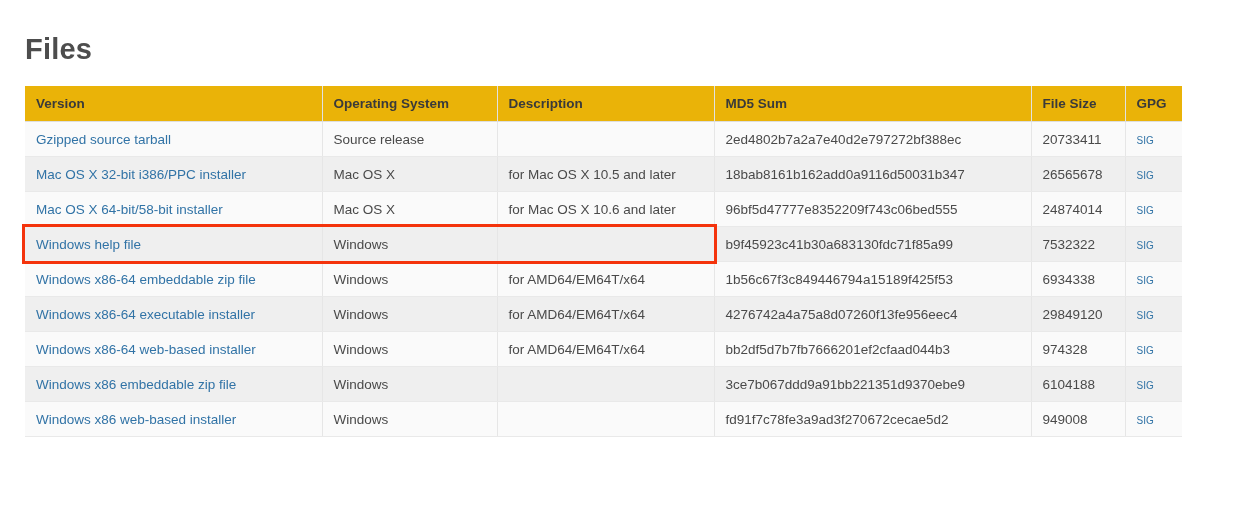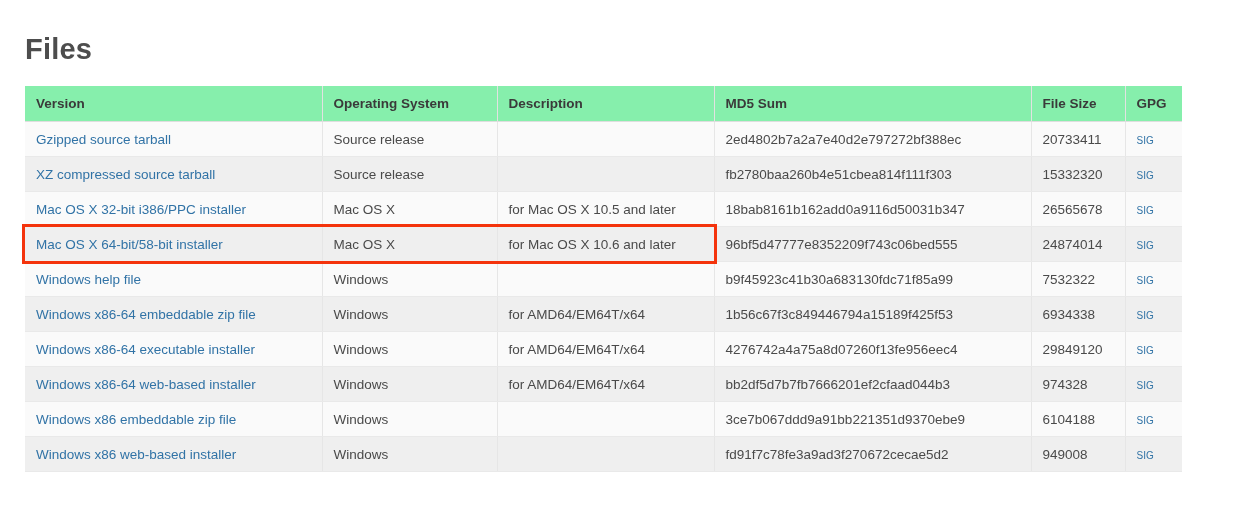--- a/index.html
+++ b/index.html
@@ -51,7 +51,7 @@
   table.files col.c-gpg         { width: 57px;  }
 
   table.files thead th {
-    background: #86efac;
+    background: #eab308;
     color: #3a3a3a;
     font-weight: bold;
     font-size: 13.5px;

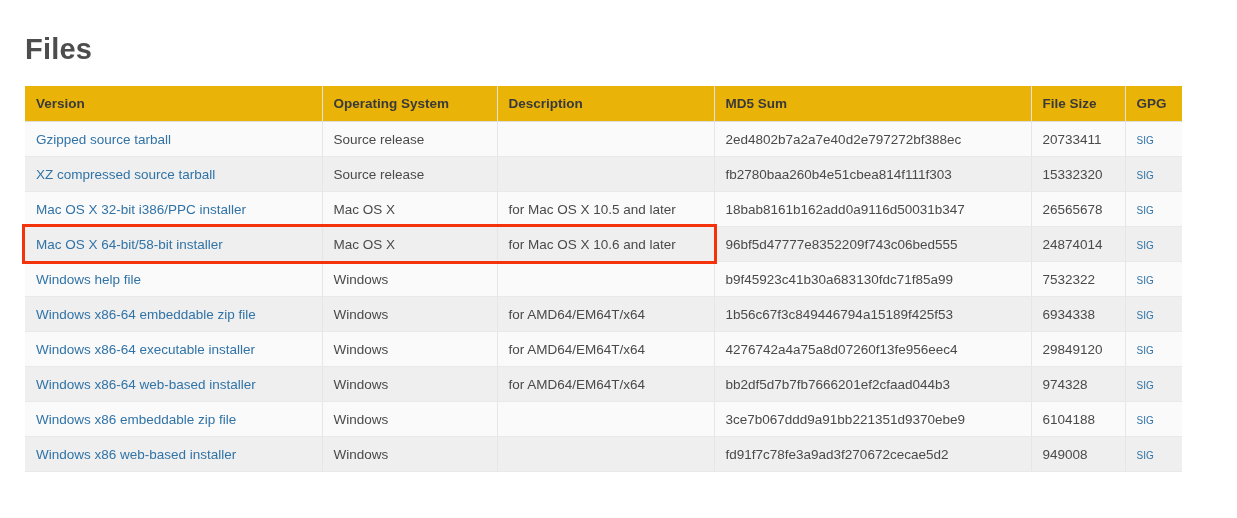--- a/index.html
+++ b/index.html
@@ -137,14 +137,6 @@
             <td><a class="sig-link">SIG</a></td>
           </tr>
           <tr>
-            <td><a class="file-link">XZ compressed source tarball</a></td>
-            <td>Source release</td>
-            <td></td>
-            <td>fb2780baa260b4e51cbea814f111f303</td>
-            <td>15332320</td>
-            <td><a class="sig-link">SIG</a></td>
-          </tr>
-          <tr>
             <td><a class="file-link">Mac OS X 32-bit i386/PPC installer</a></td>
             <td>Mac OS X</td>
             <td>for Mac OS X 10.5 and later</td>

